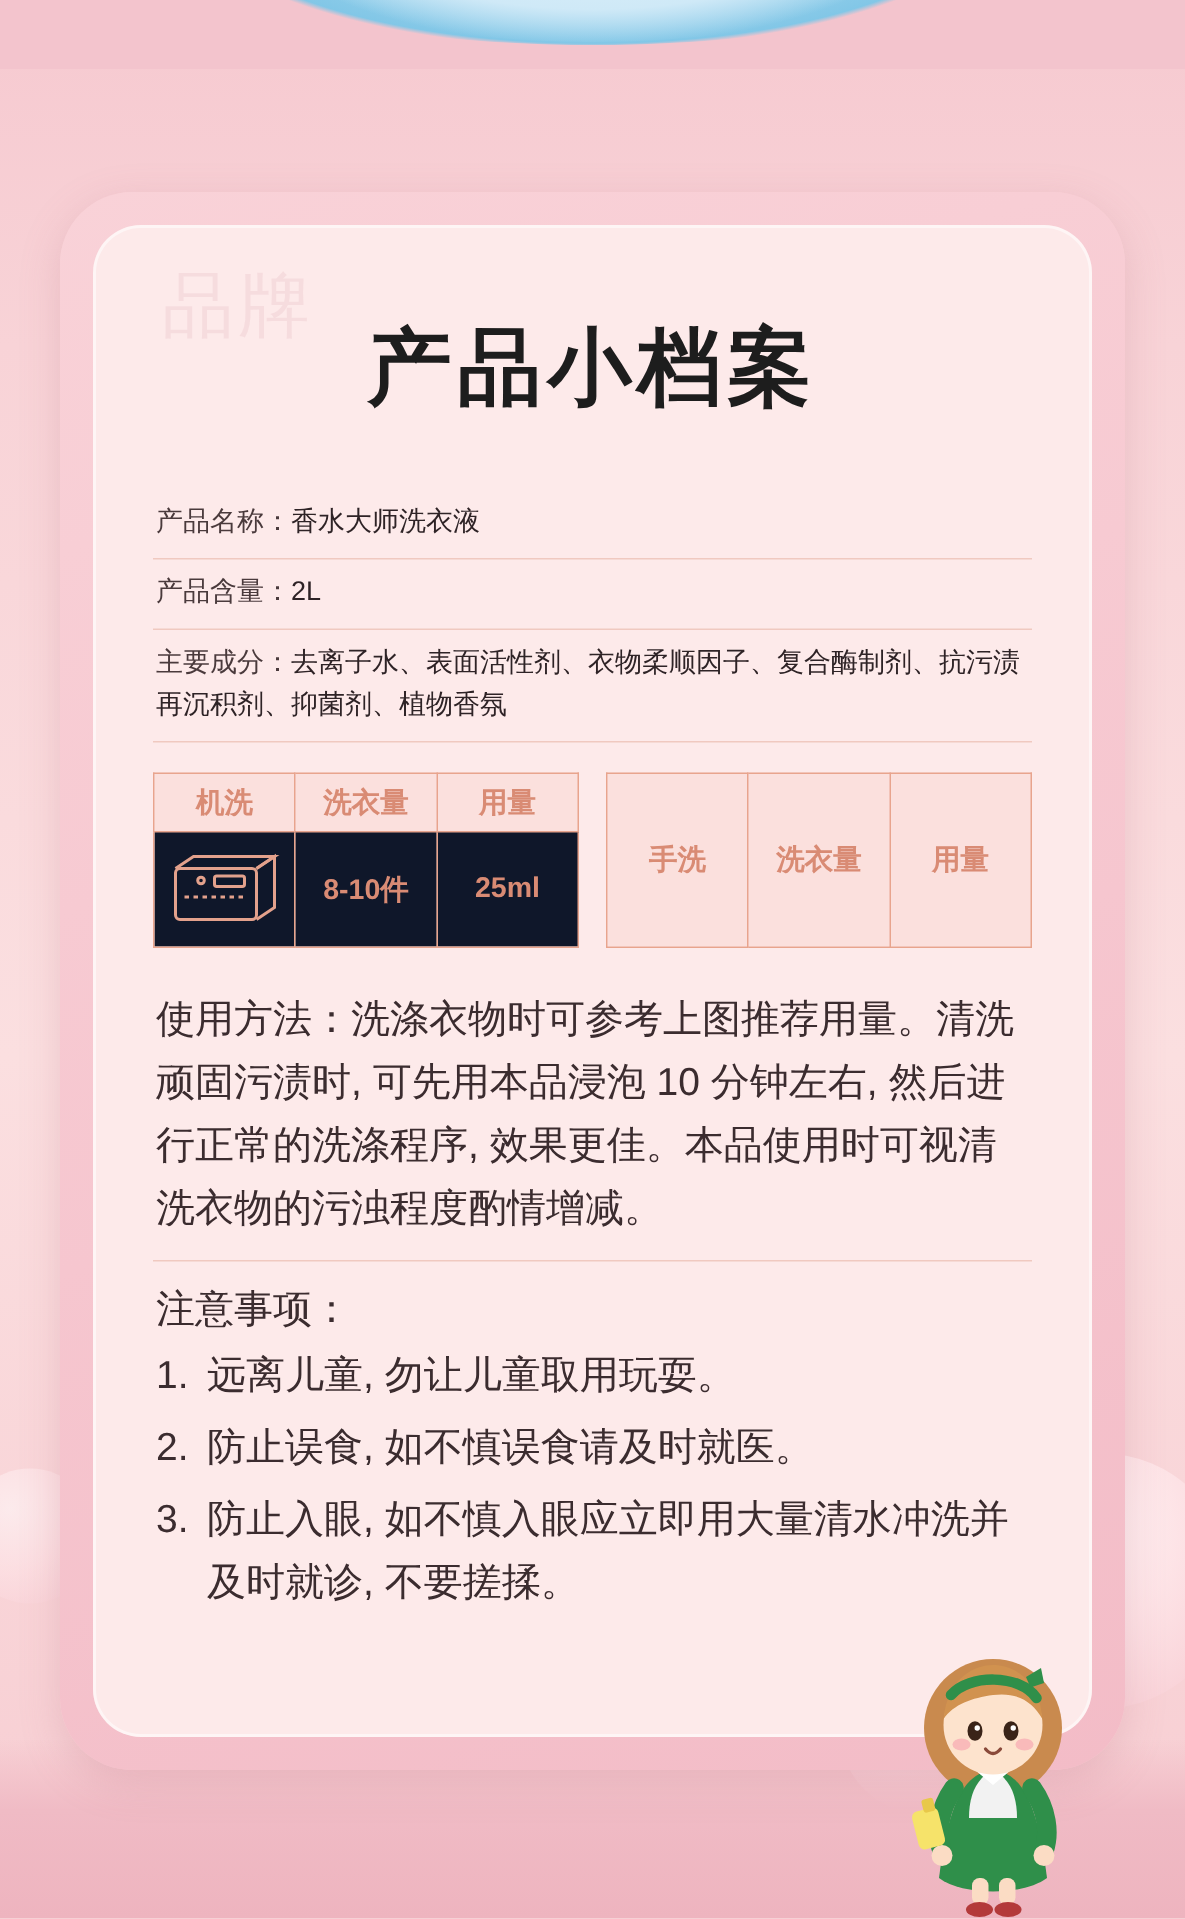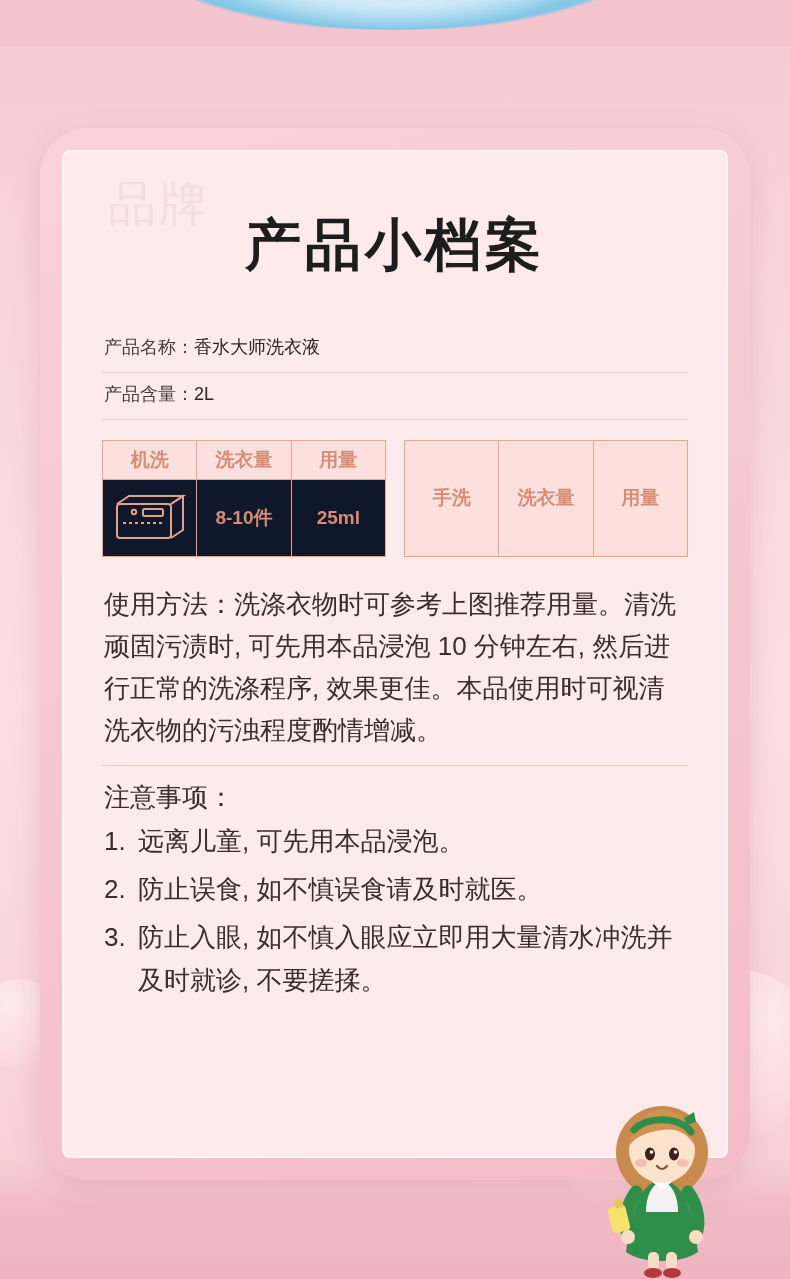--- a/index.html
+++ b/index.html
@@ -84,7 +84,7 @@
     top: 22px;
     right: 22px;
     bottom: 22px;
-    border-radius: 8px;
+    border-radius: 32px;
     background: #fdeaea;
     box-shadow: inset 0 0 0 2px rgba(255,255,255,.5);
     overflow: hidden;

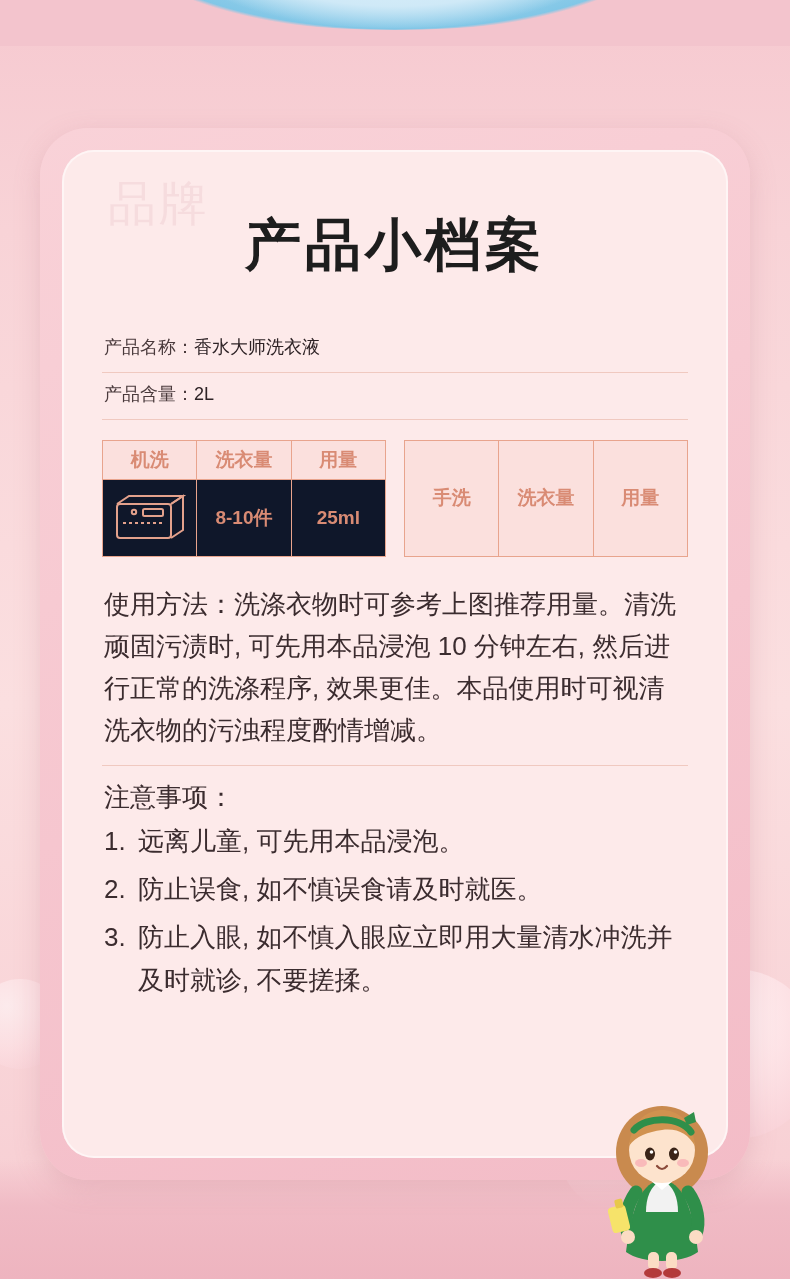--- a/index.html
+++ b/index.html
@@ -224,6 +224,9 @@
         <span class="label">产品含量：</span><span class="value">2L</span>
       </div>
 
+      <div class="row">
+        <span class="label">主要成分：</span><span class="value">去离子水、表面活性剂、衣物柔顺因子、复合酶制剂、抗污渍再沉积剂、抑菌剂、植物香氛</span>
+      </div>
 
       <div class="tables">
 

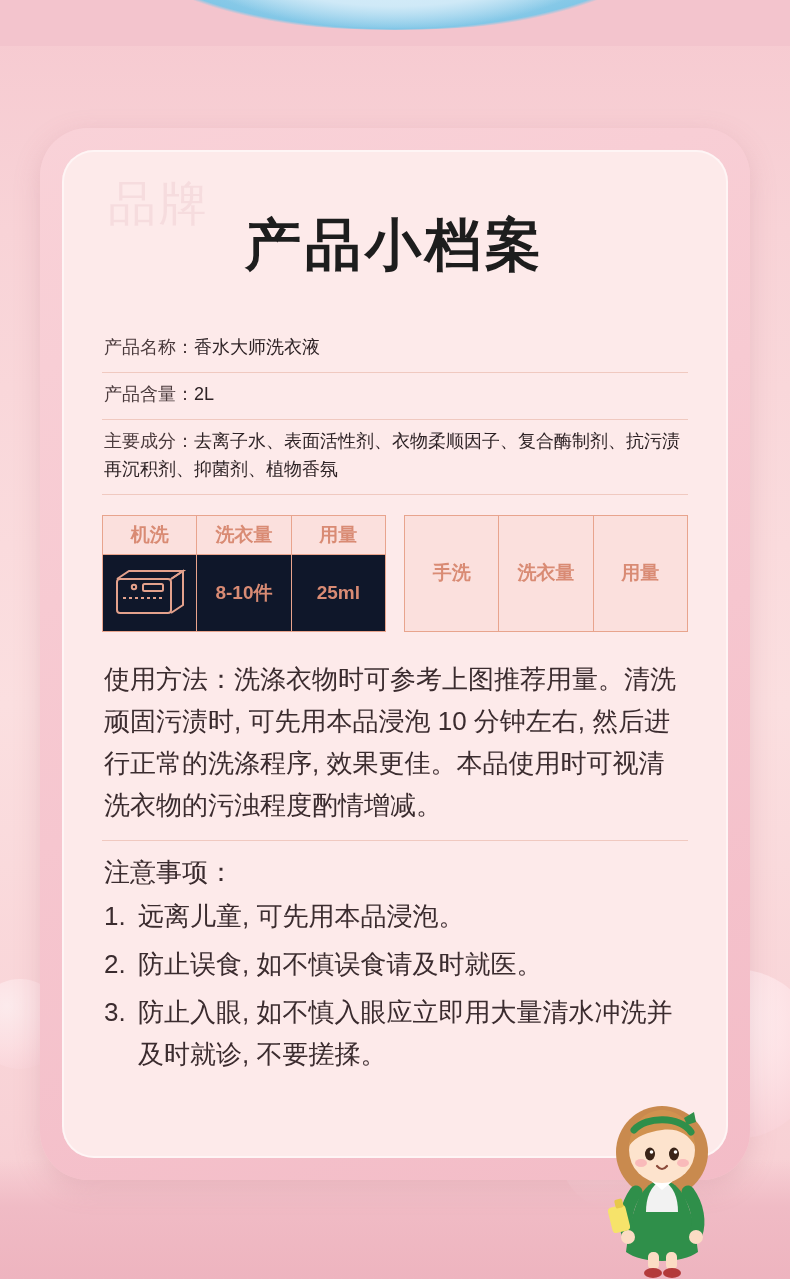--- a/index.html
+++ b/index.html
@@ -274,7 +274,7 @@
       <ul class="notice-list">
         <li>
           <span class="num">1.</span>
-          <span>远离儿童, 可先用本品浸泡。</span>
+          <span>远离儿童, 勿让儿童取用玩耍。</span>
         </li>
         <li>
           <span class="num">2.</span>

